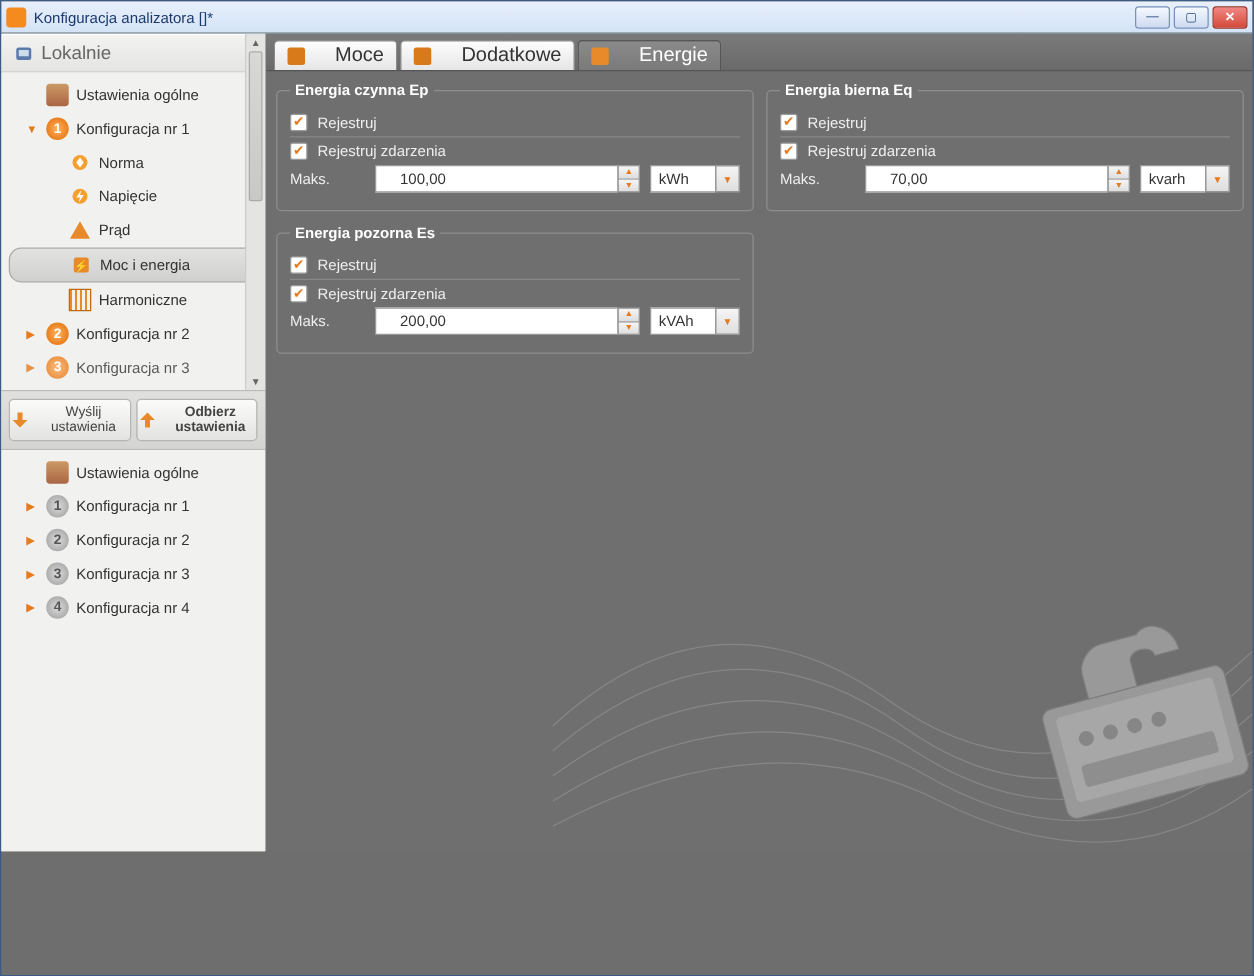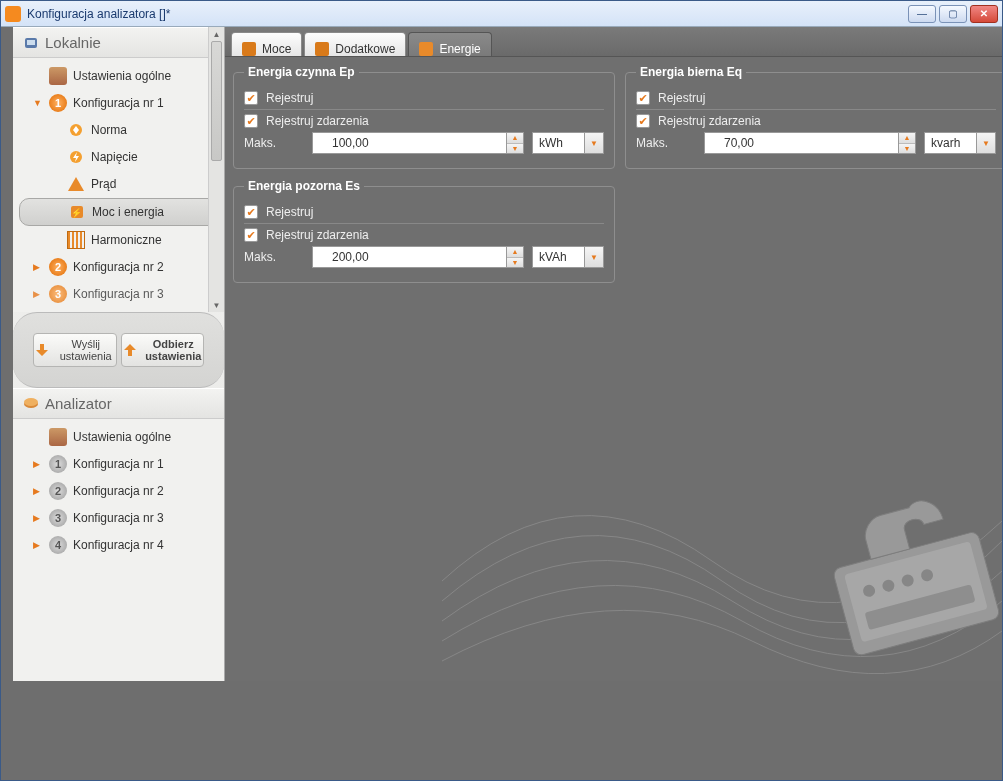--- a/index.html
+++ b/index.html
@@ -12,7 +12,7 @@
   .winbtn { width:28px; height:18px; border:1px solid #7a92b7; border-radius:3px; background:linear-gradient(#f5f9ff,#cddaf0); display:flex; align-items:center; justify-content:center; font-size:10px; color:#2a4a7a; cursor:default;}
   .winbtn.close { background:linear-gradient(#f08784,#d54a3a); border-color:#a03020; color:#fff; font-weight:bold; }
   
-  .body { display:flex; height:654px;margin-left:12px; }
+  .body { display:flex; height:654px; }
   .sidebar { width:212px; background:linear-gradient(#f2f2f0,#e8e8e6); display:flex; flex-direction:column; border-right:1px solid #aaa; }
   .scrollcol { flex:0 0 auto; max-height:348px; overflow:hidden; position:relative; }
   .secthdr { display:flex; align-items:center; gap:6px; padding:6px 10px; font-size:15px; color:#666; background:linear-gradient(#f3f3f1,#e4e4e2); border-bottom:1px solid #ccc; border-top:1px solid #fff; }

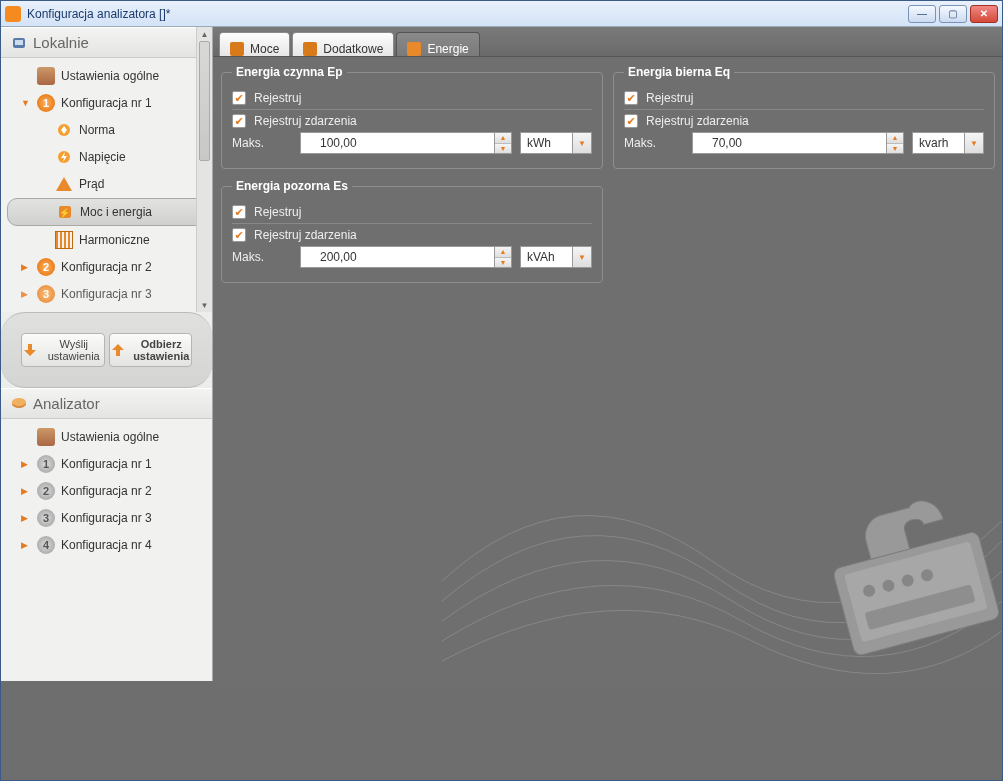--- a/index.html
+++ b/index.html
@@ -33,7 +33,7 @@
   
   .content { flex:1; background:#6f6f6f; position:relative; overflow:hidden; }
   .tabsbar { height:30px; background:linear-gradient(#7a7a7a,#6a6a6a); display:flex; align-items:flex-end; padding:0 6px; gap:2px; border-bottom:1px solid #555;}
-  .tab { height:24px; padding:0 10px; display:flex; align-items:flex-end; gap:6px; font-size:12px; border:1px solid #8a8a8a; border-bottom:none; border-radius:4px 4px 0 0; background:linear-gradient(#fdfdfd,#e6e6e6); color:#333; }
+  .tab { height:24px; padding:0 10px; display:flex; align-items:center; gap:24px; font-size:16px; border:1px solid #8a8a8a; border-bottom:none; border-radius:4px 4px 0 0; background:linear-gradient(#fdfdfd,#e6e6e6); color:#333; }
   .tab .tabicon{ width:14px; height:14px; background:#d97a1a; border-radius:2px; display:inline-block;}
   .tab.active { background:linear-gradient(#8a8a8a,#7a7a7a); color:#fff; border-color:#555;}
   .tab.active .tabicon{ background:#e88a2a; }

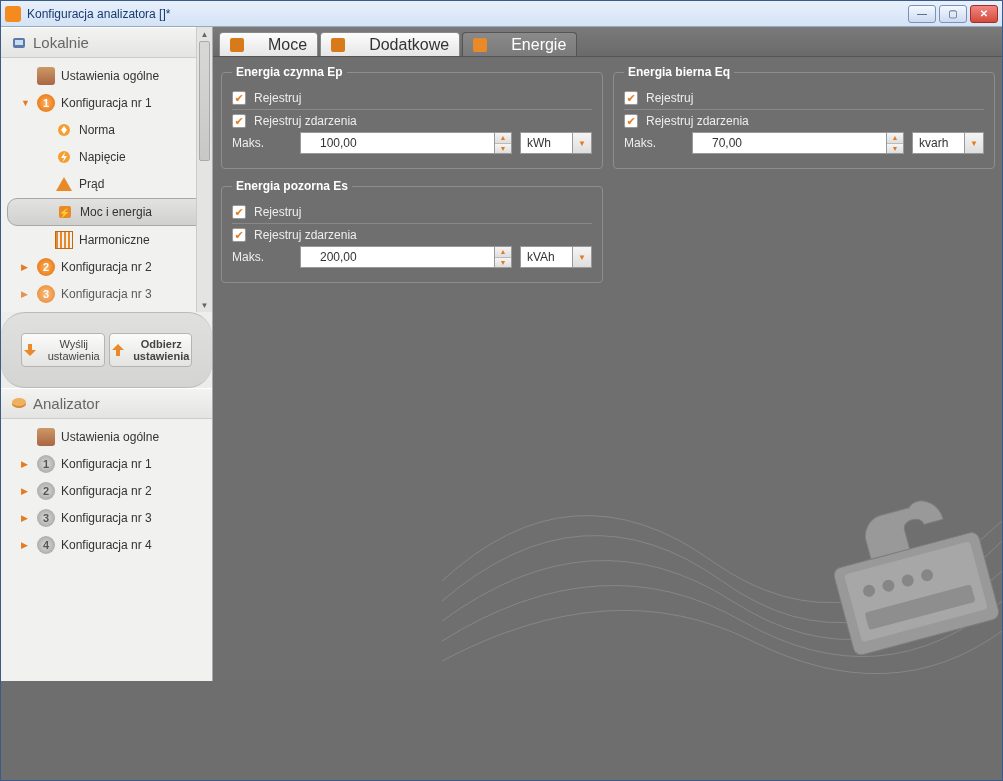--- a/index.html
+++ b/index.html
@@ -23,7 +23,7 @@
   .node .nicon { width:18px; height:18px; display:inline-flex; align-items:center; justify-content:center; font-size:11px; }
   .node.child { padding-left:48px; }
   .node.selected { background:linear-gradient(#e2e2e0,#d0d0ce); border:1px solid #a8a8a6; }
-  .btnrow { display:flex; gap:4px; padding:20px; background:linear-gradient(#e0e0de,#d4d4d2); border-top:1px solid #bbb; border-bottom:1px solid #bbb;border-radius:24px; }
+  .btnrow { display:flex; gap:4px; padding:6px; background:linear-gradient(#e0e0de,#d4d4d2); border-top:1px solid #bbb; border-bottom:1px solid #bbb; }
   .bigbtn { flex:1; height:34px; border:1px solid #b5b5b3; border-radius:4px; background:linear-gradient(#fbfbf9,#e3e3e1); display:flex; align-items:center; justify-content:center; gap:6px; font-size:11px; color:#444; line-height:1.1; }
   .bigbtn .bicon { width:16px; height:16px; }
   .vscroll { position:absolute; right:0; top:0; bottom:0; width:16px; background:#e4e4e2; border-left:1px solid #ccc; }

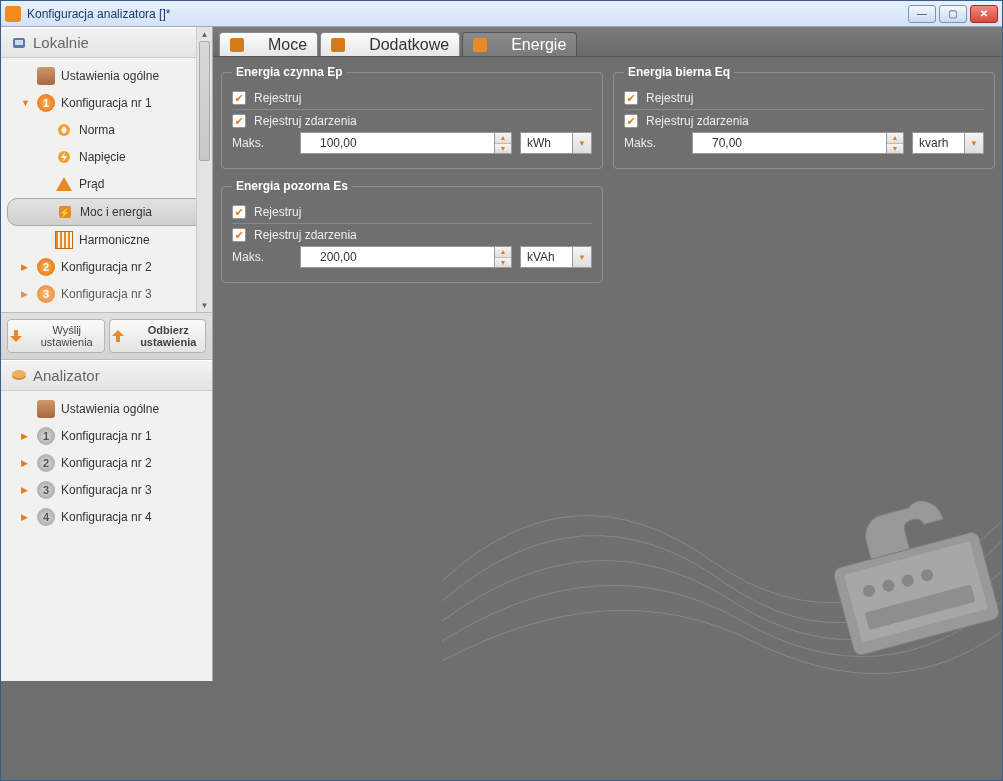--- a/index.html
+++ b/index.html
@@ -171,13 +171,6 @@
       </div>
     </div>
 
-    <div class="secthdr">
-      <span class="sicon"><svg width="16" height="16">
-            <ellipse cx="8" cy="8" rx="7" ry="4" fill="#d98a3a"></ellipse>
-            <ellipse cx="8" cy="6" rx="7" ry="4" fill="#efb060"></ellipse>
-          </svg></span>
-      <span>Analizator</span>
-    </div>
     <div class="tree" style="flex:1;">
       <div class="node">
         <span class="exp"></span>

